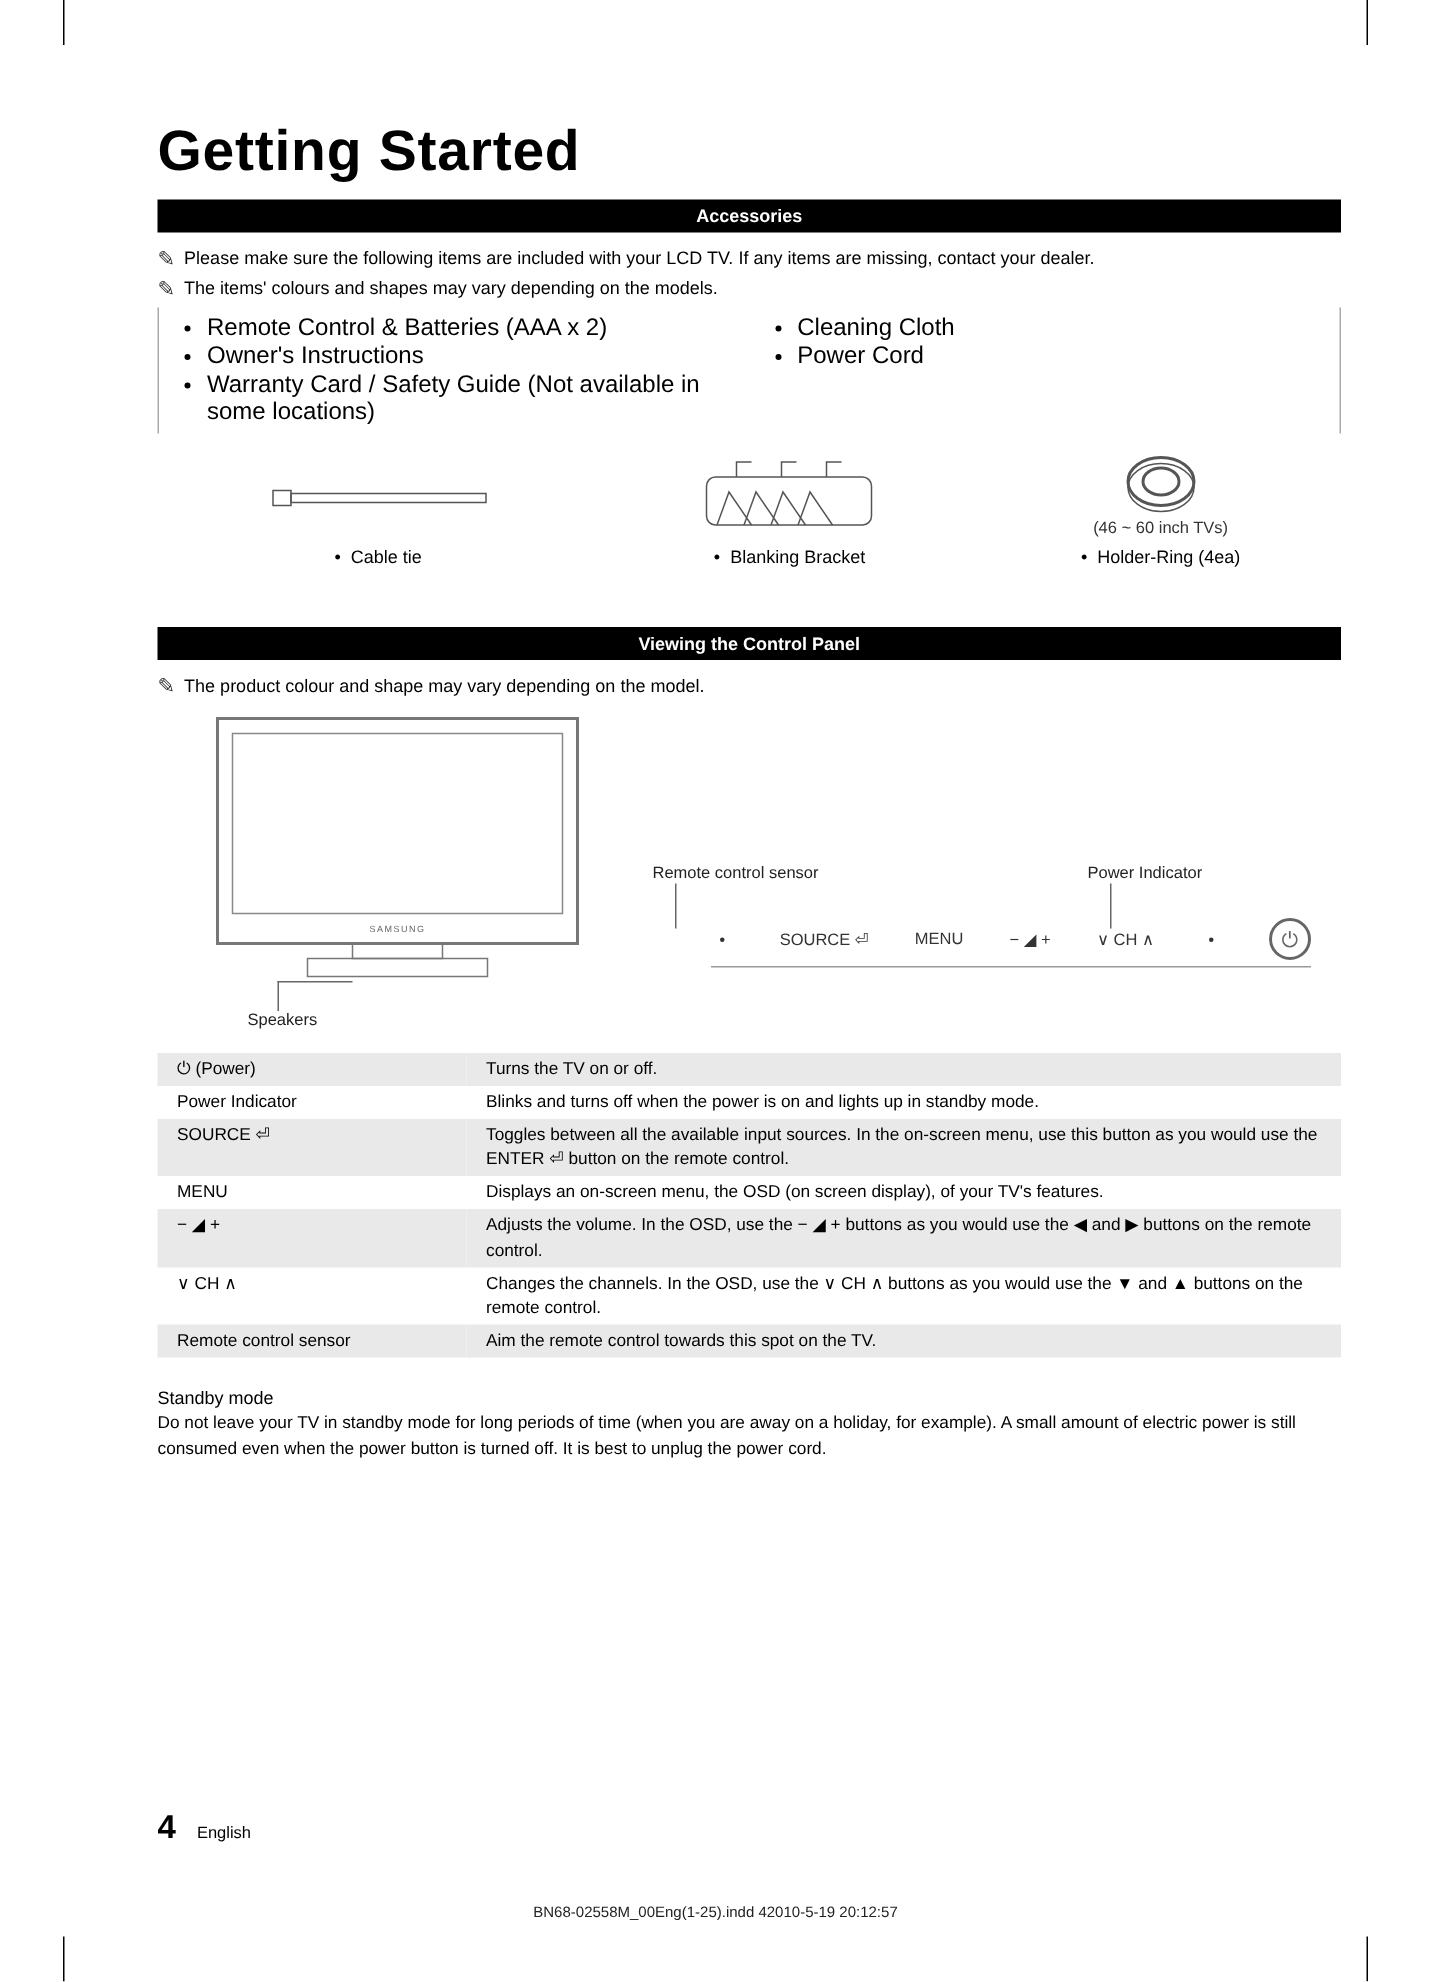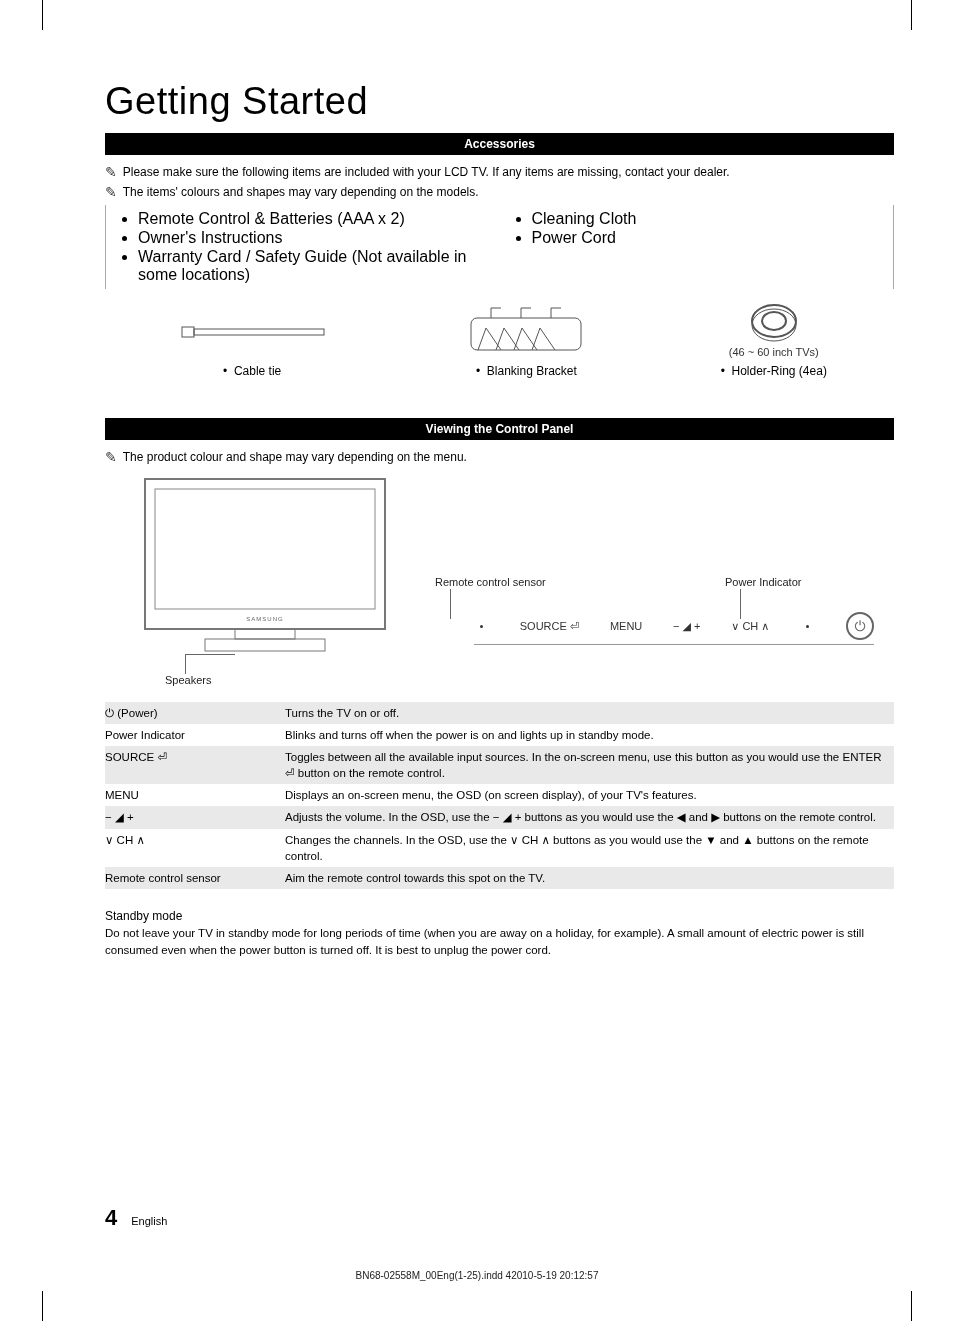--- a/index.html
+++ b/index.html
@@ -26,7 +26,7 @@
   .cm-bot-right-v { right: 42px; bottom: 0; width: 1px; height: 30px; }
 
   h1.page-title {
-    font-weight: 400;
+    font-weight: 700;
     font-size: 38px;
     margin: 0 0 10px 0;
     letter-spacing: 0.5px;

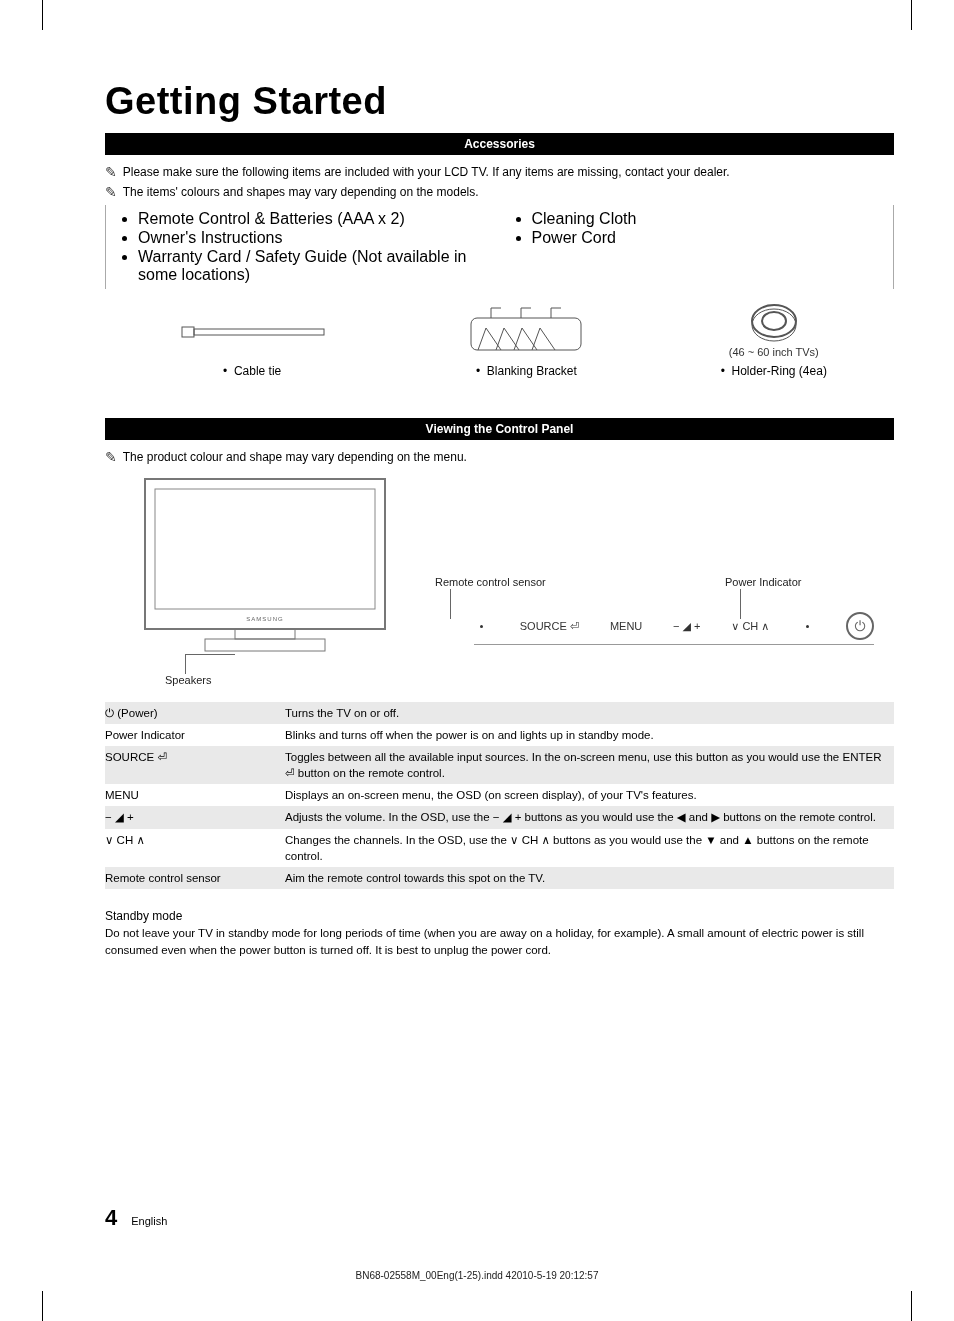--- a/index.html
+++ b/index.html
@@ -236,7 +236,7 @@
 
   <div class="note-line">
     <span class="note-icon">✎</span>
-    <span>The product colour and shape may vary depending on the menu.</span>
+    <span>The product colour and shape may vary depending on the model.</span>
   </div>
 
   <div class="tv-diagram">

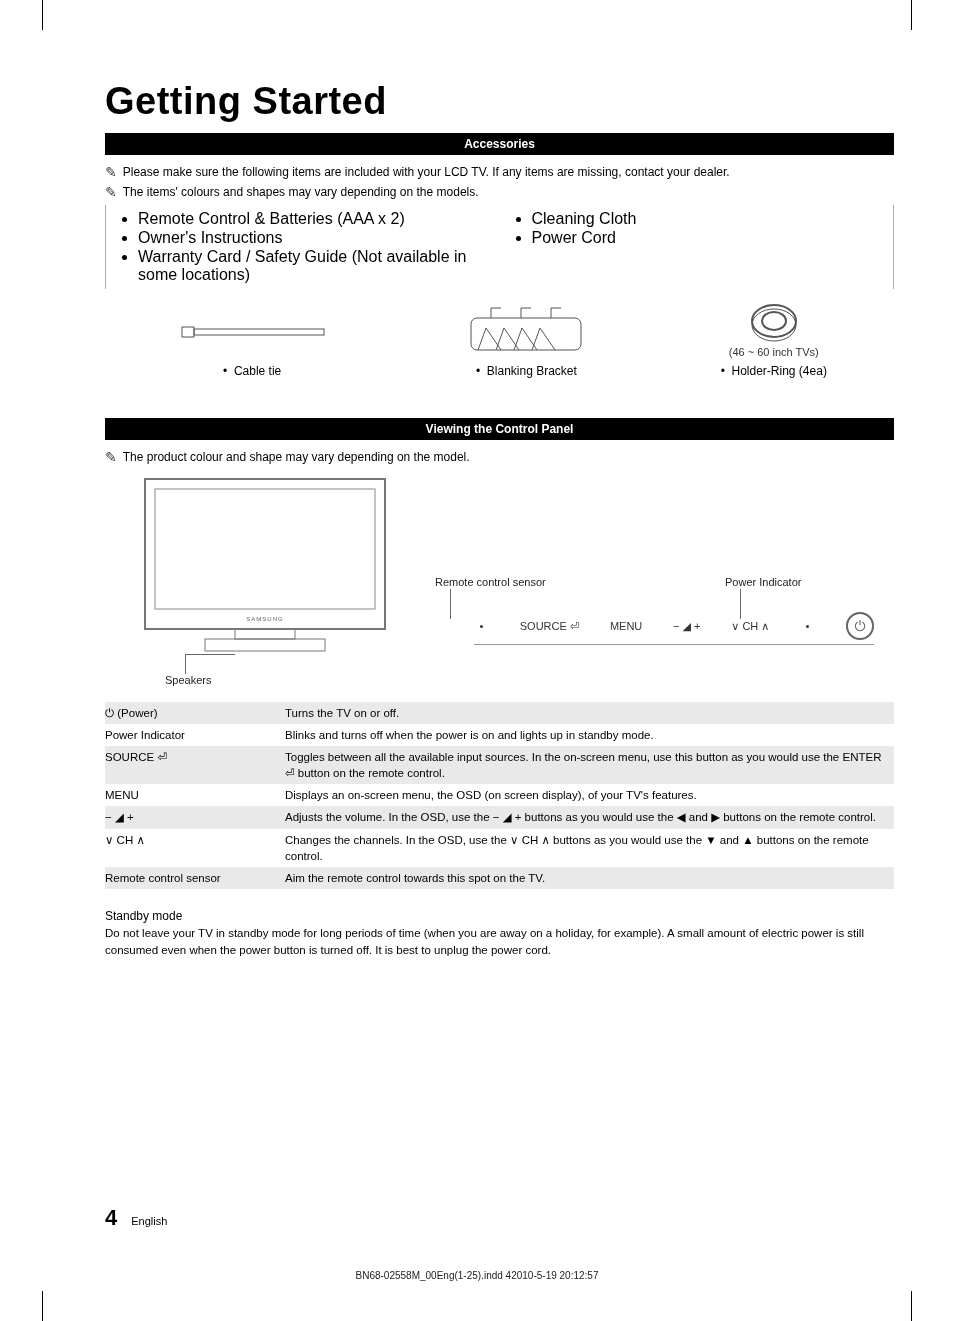--- a/index.html
+++ b/index.html
@@ -119,7 +119,7 @@
     margin-top: 8px;
   }
   .func-table td {
-    padding: 3px 0;
+    padding: 3px 13px;
     vertical-align: top;
     line-height: 1.4;
   }

